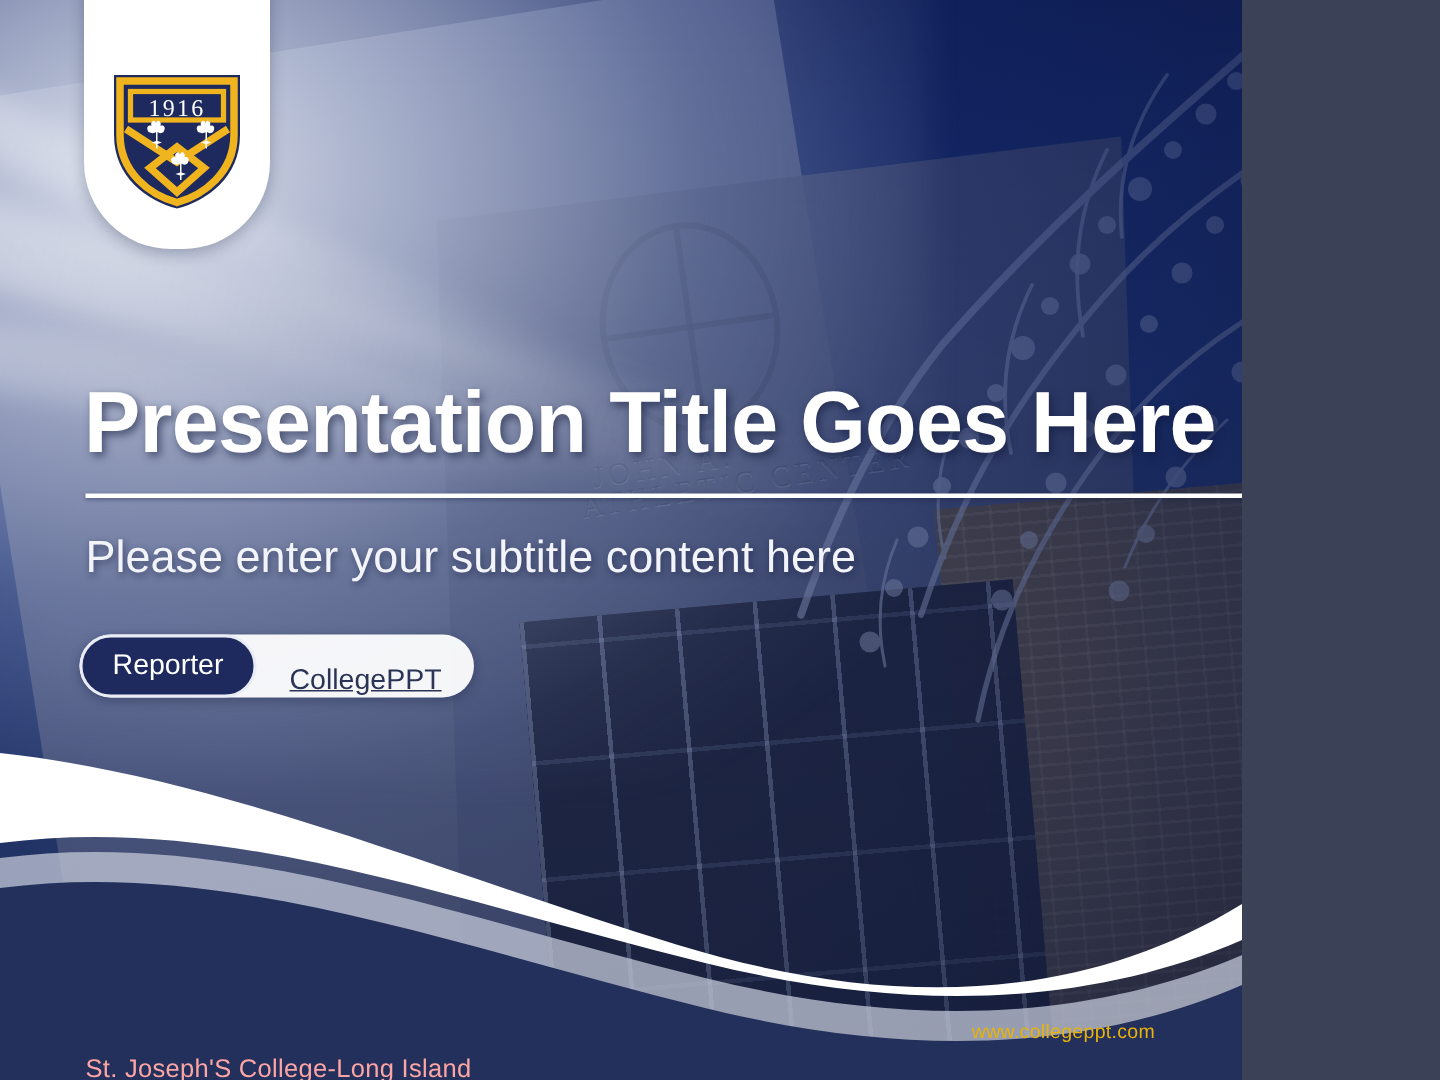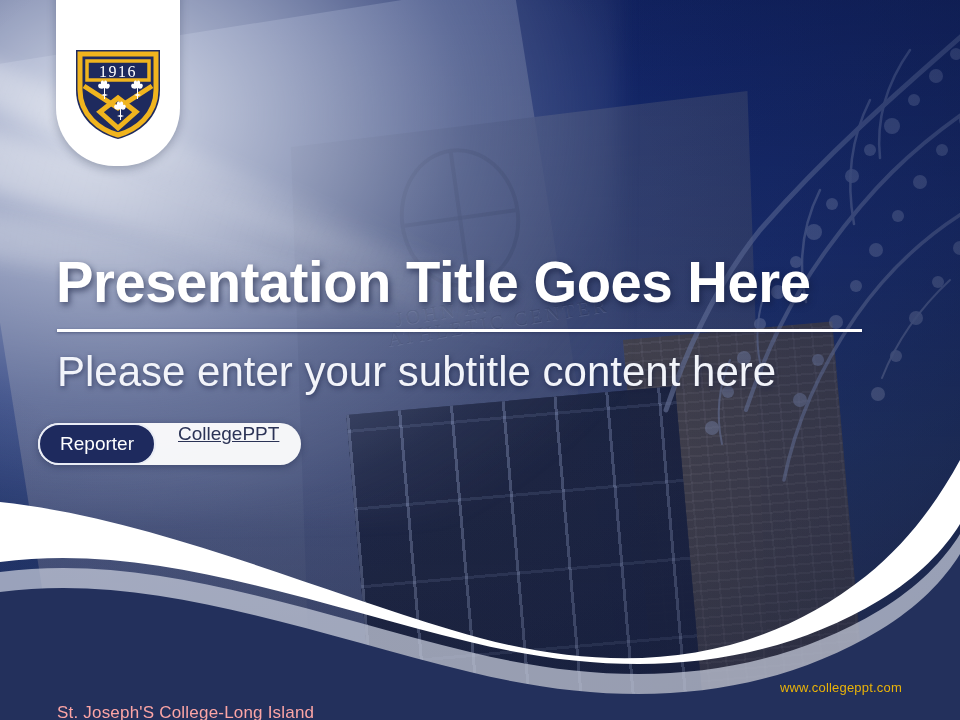--- a/index.html
+++ b/index.html
@@ -14,7 +14,7 @@
 
   #slide {
     position: relative;
-    width: 960px;
+    width: 828px;
     height: 720px;
     overflow: hidden;
     background: #2c3550;

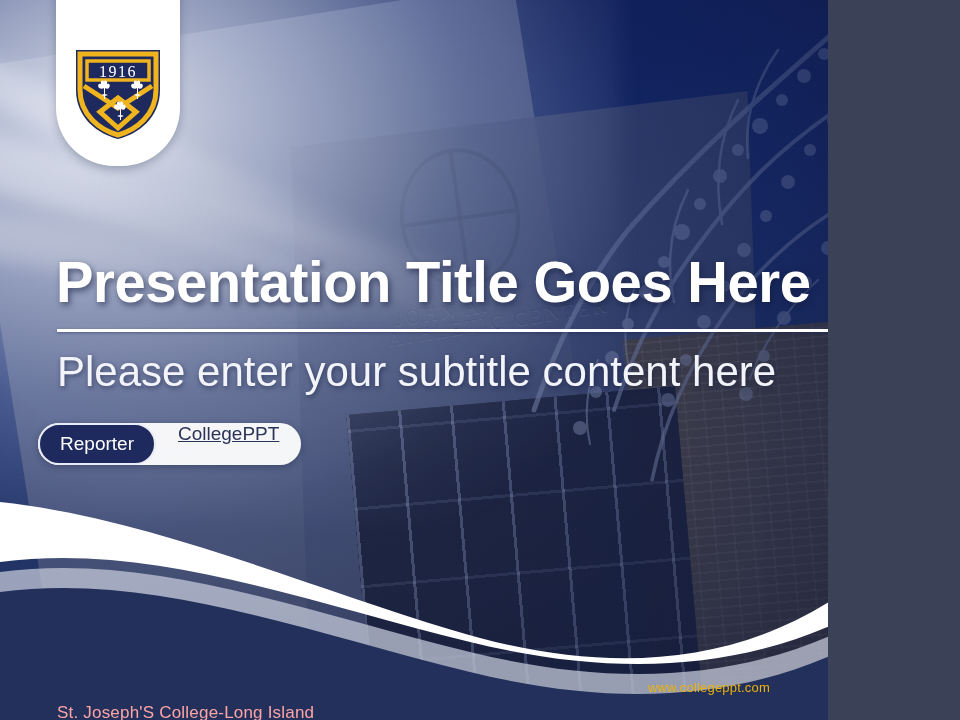--- a/index.html
+++ b/index.html
@@ -226,7 +226,7 @@
     left: 57px;
     top: 352px;
     color: #f2f4fa;
-    font-size: 42px;
+    font-size: 30px;
     line-height: 40px;
     font-weight: normal;
     text-shadow: 1px 2px 5px rgba(18,26,60,.55);

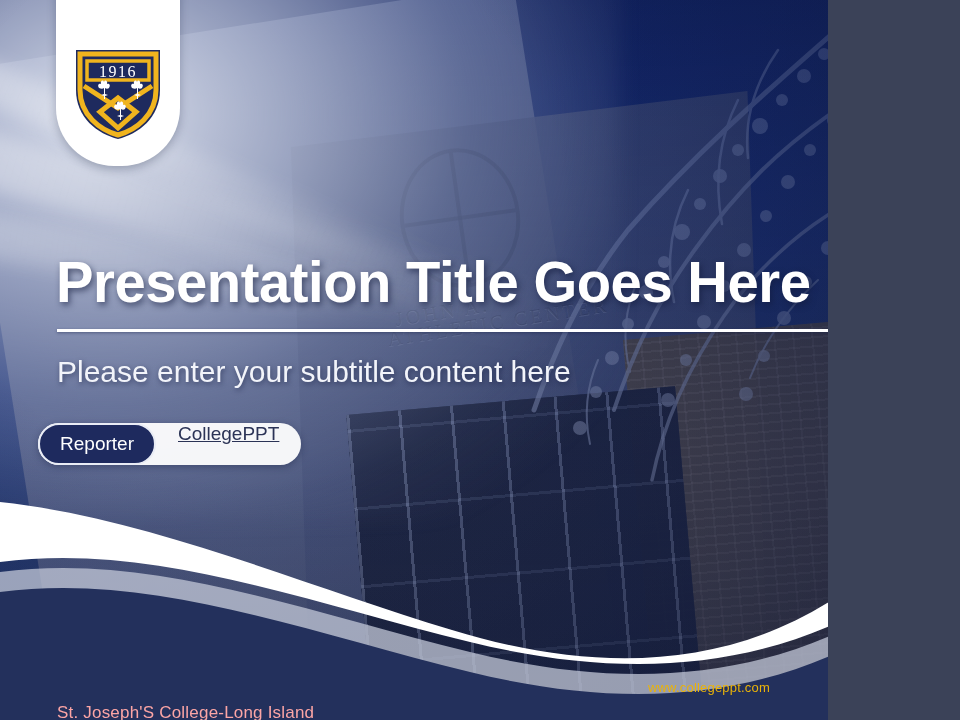--- a/index.html
+++ b/index.html
@@ -236,12 +236,12 @@
   
   .pill {
     position: absolute;
-    left: 38px;
+    left: 53px;
     top: 423px;
     height: 42px;
     padding-right: 22px;
     display: flex;
-    align-items: flex-start;
+    align-items: flex-end;
     background: rgba(255,255,255,.94);
     border-radius: 21px;
     box-shadow: 0 2px 7px rgba(15,24,58,.35);

